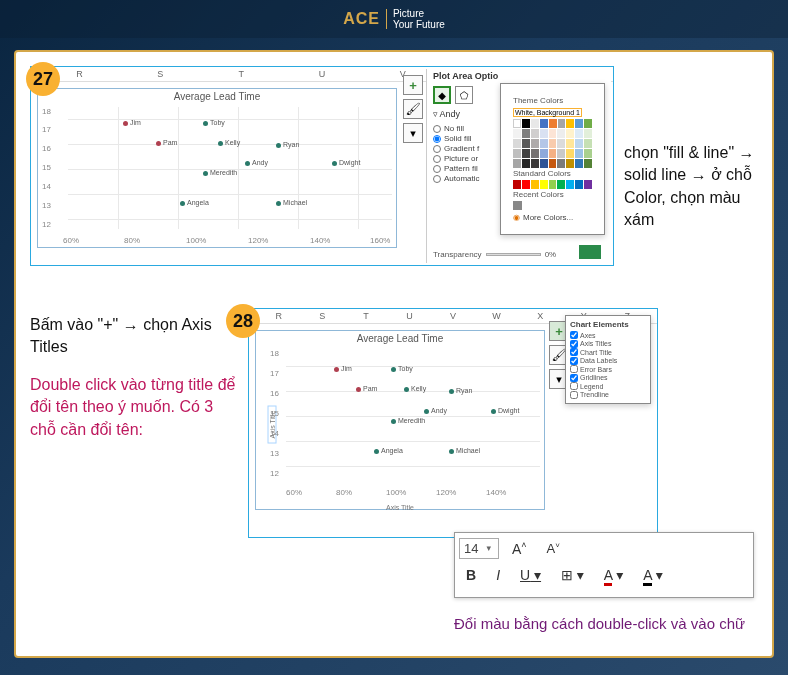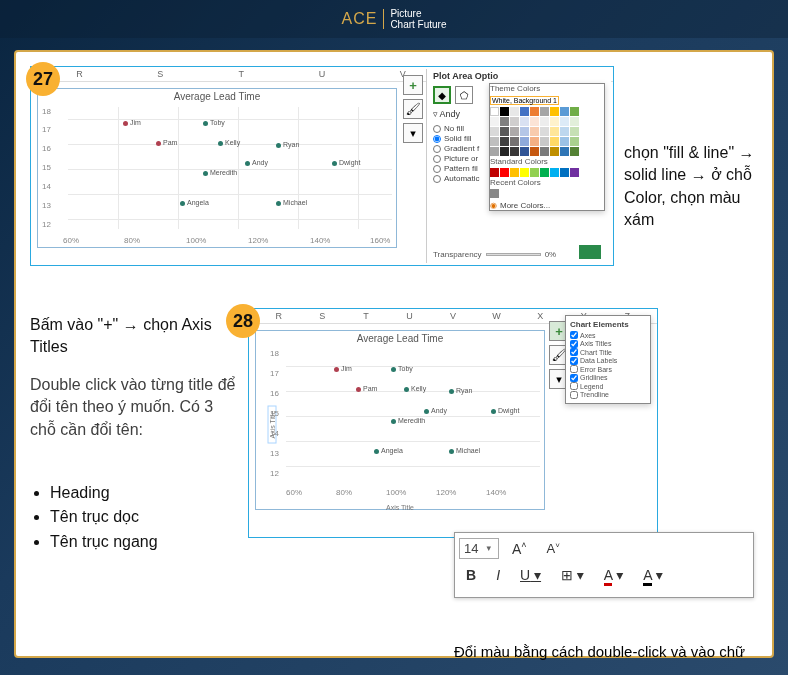--- a/index.html
+++ b/index.html
@@ -6,7 +6,7 @@
 body{width:788px;height:675px;font-family:Arial,sans-serif;background:linear-gradient(135deg,#0a2540 0%,#1a3a5c 40%,#2a4a6c 100%);position:relative;overflow:hidden}
 .header{height:38px;background:rgba(10,30,50,0.4);display:flex;align-items:center;justify-content:center}
 .logo{display:flex;align-items:center;gap:6px}
-.logo-ace{color:#d4a74a;font-weight:normal;font-size:16px;letter-spacing:1px}
+.logo-ace{color:#d4a74a;font-weight:bold;font-size:16px;letter-spacing:1px}
 .logo-divider{width:1px;height:20px;background:#d4a74a}
 .logo-tag{color:#fff;font-size:10px;line-height:1.1}
 .main-card{position:absolute;top:50px;left:14px;width:760px;height:608px;background:#fff;border:2px solid #d4a74a;border-radius:4px;padding:14px}

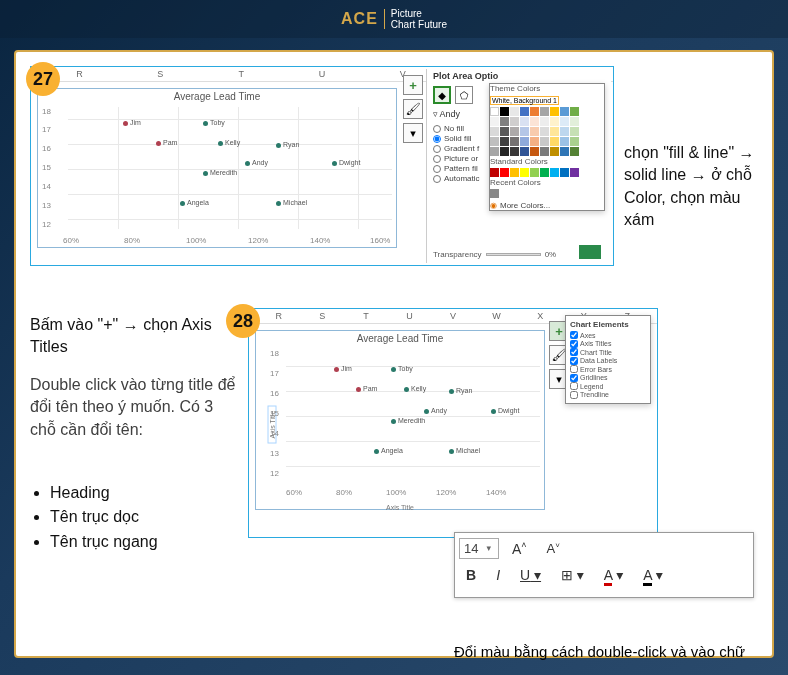--- a/index.html
+++ b/index.html
@@ -72,7 +72,7 @@
   <div class="logo">
     <span class="logo-ace">ACE</span>
     <span class="logo-divider"></span>
-    <span class="logo-tag"><span>Picture</span><br><span>Chart Future</span></span>
+    <span class="logo-tag"><span>Picture</span><br><span>Your Future</span></span>
   </div>
 </div>
 

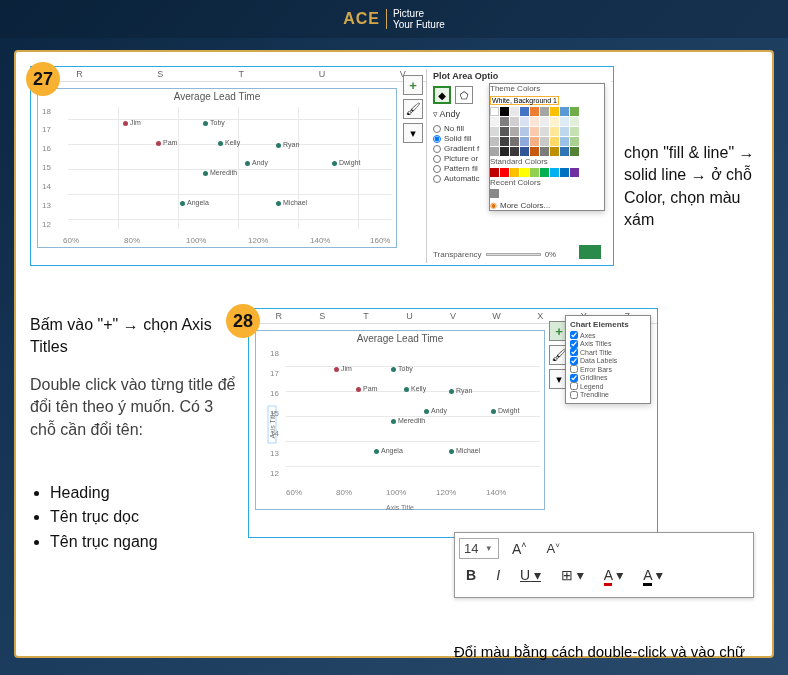--- a/index.html
+++ b/index.html
@@ -42,7 +42,7 @@
 .radio-group{padding:2px 6px}
 .radio-group label{display:block;font-size:8px;color:#444;margin:1px 0;display:flex;align-items:center;gap:3px}
 .radio-group input{width:8px;height:8px}
-.color-pop{position:absolute;top:14px;right:6px;width:116px;background:#fff;border:1px solid #888;box-shadow:0 2px 6px rgba(0,0,0,0.2);padding:0;z-index:10}
+.color-pop{position:absolute;top:14px;right:6px;width:105px;background:#fff;border:1px solid #888;box-shadow:0 2px 6px rgba(0,0,0,0.2);padding:12px;z-index:10}
 .color-hdr{font-size:8px;color:#555;margin-bottom:2px}
 .swatch-row{display:flex;gap:1px;margin-bottom:1px}
 .swatch{width:9px;height:9px}

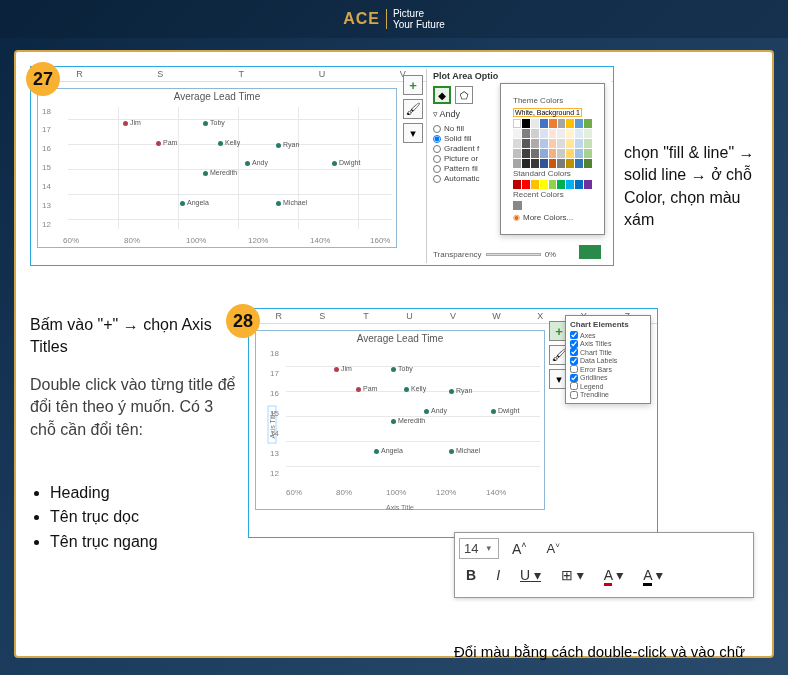--- a/index.html
+++ b/index.html
@@ -17,7 +17,7 @@
 .shot27{top:14px;left:14px;width:584px;height:200px}
 .text27{position:absolute;top:90px;left:608px;width:148px;font-size:16px;color:#111;line-height:1.4}
 .text28a{position:absolute;top:262px;left:14px;width:200px;font-size:16px;color:#111;line-height:1.4}
-.text28b{position:absolute;top:322px;left:14px;width:210px;font-size:16px;color:#404040;line-height:1.4}
+.text28b{position:absolute;top:322px;left:14px;width:210px;font-size:16px;color:#be185d;line-height:1.4}
 .text28list{position:absolute;top:430px;left:34px;width:180px;font-size:16px;color:#111;line-height:1.4}
 .text28list li{margin-bottom:2px}
 .shot28{top:256px;left:232px;width:410px;height:230px}

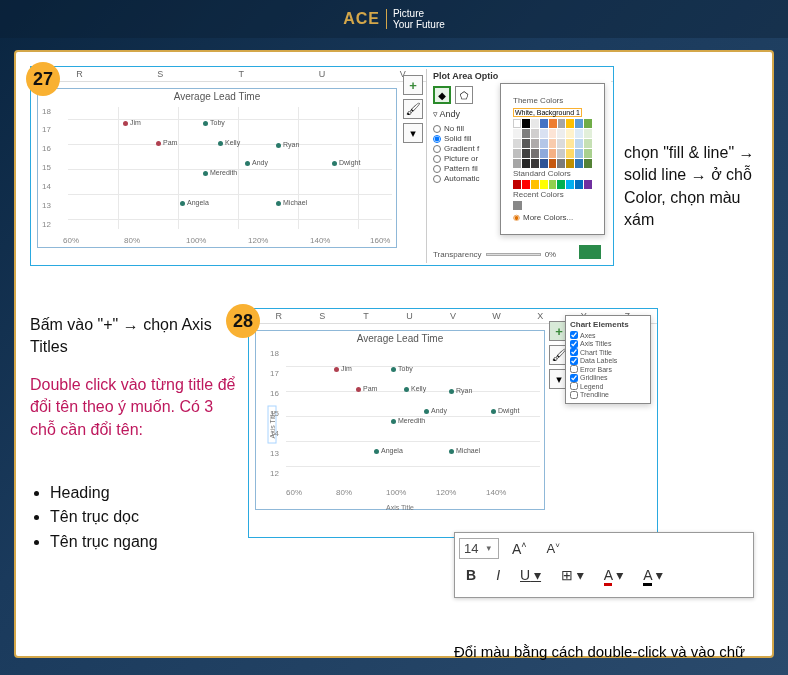--- a/index.html
+++ b/index.html
@@ -277,11 +277,6 @@
     </div>
   <div class="text28a">Bấm vào "+" → chọn Axis Titles</div>
   <div class="text28b">Double click vào từng title để đổi tên theo ý muốn. Có 3 chỗ cần đổi tên:</div>
-  <ul class="text28list">
-    <li>Heading</li>
-      <li>Tên trục dọc</li>
-      <li>Tên trục ngang</li>
-  </ul>
 
   <div class="shot shot28">
     <div class="cols">

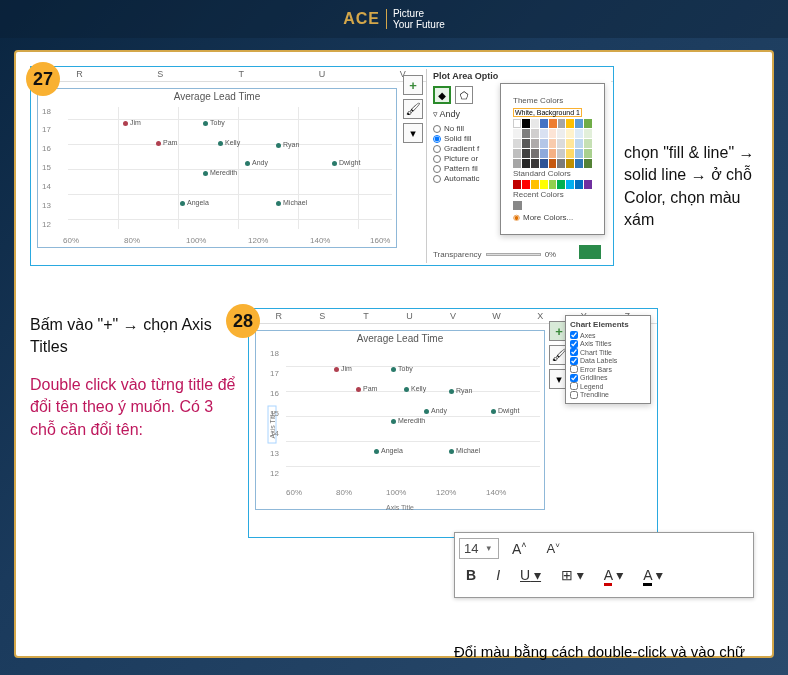--- a/index.html
+++ b/index.html
@@ -21,7 +21,7 @@
 .text28list{position:absolute;top:430px;left:34px;width:180px;font-size:16px;color:#111;line-height:1.4}
 .text28list li{margin-bottom:2px}
 .shot28{top:256px;left:232px;width:410px;height:230px}
-.text28c{position:absolute;top:590px;left:438px;width:300px;font-size:15px;color:#000000;line-height:1.3}
+.text28c{position:absolute;top:562px;left:438px;width:300px;font-size:15px;color:#701a75;line-height:1.3}
 .cols{font-size:9px;color:#666;display:flex;padding:2px 8px;border-bottom:1px solid #ddd}
 .cols span{flex:1;text-align:center}
 .chart-area{position:relative;margin:6px;height:160px;border:1px solid #8fb8d8}

